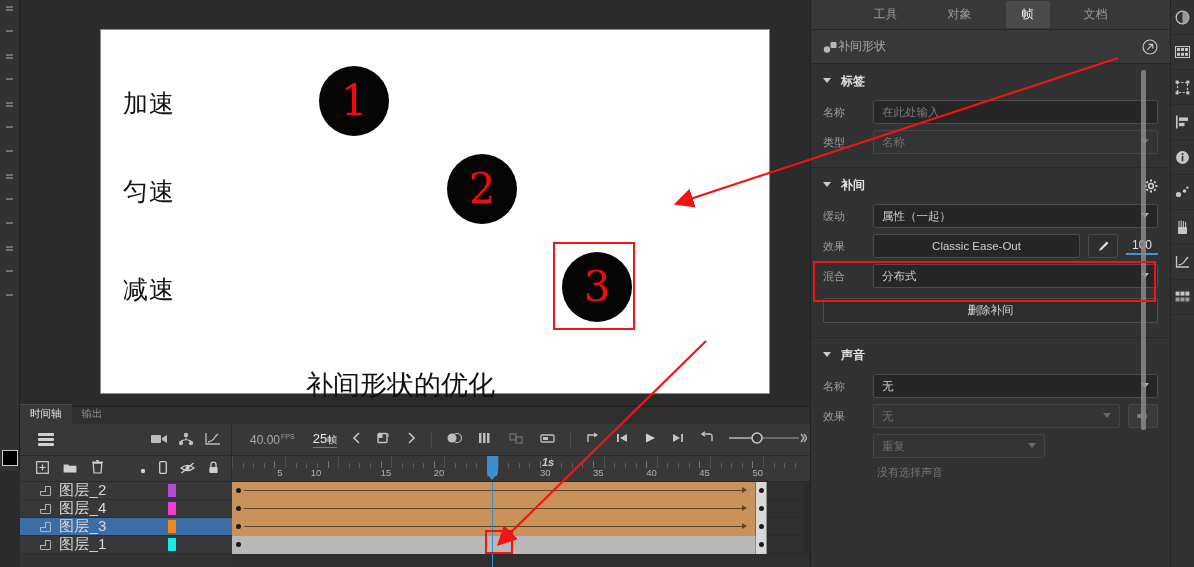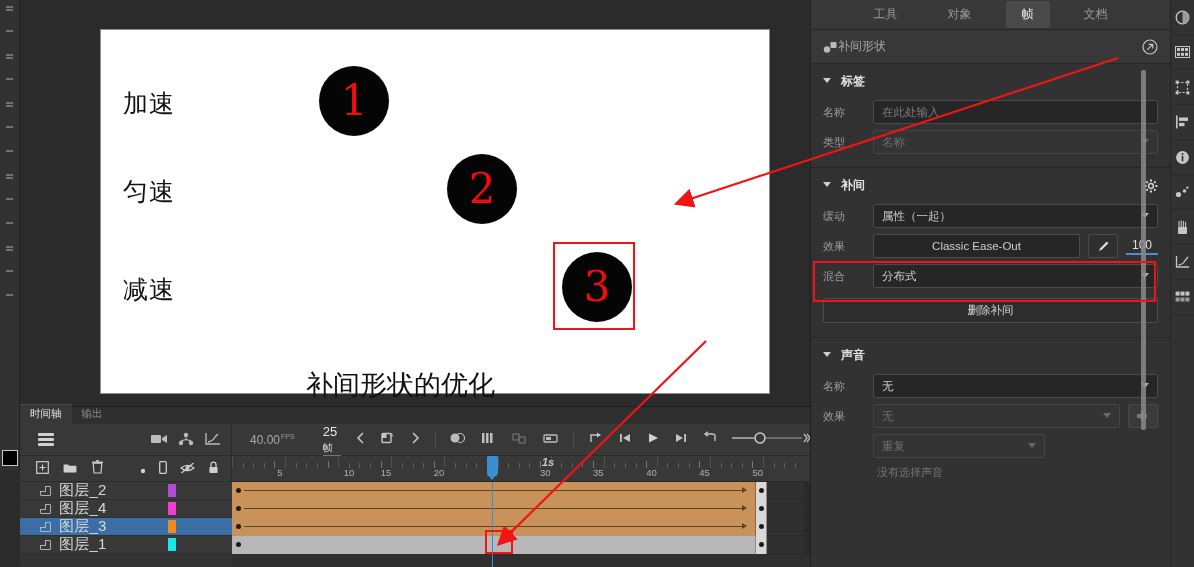--- a/index.html
+++ b/index.html
@@ -135,7 +135,7 @@
   }
   .fps { color: #a9a9a9; font-size: 12px; }
   .fps sup { font-size: 7px; color: #9a9a9a; margin-left: 1px; }
-  .framecount { color: #e8e8e8; font-size: 13px; margin-left: 28px; border-bottom: 1px solid #777; }
+  .framecount { color: #e8e8e8; font-size: 13px; margin-left: 18px; border-bottom: 1px solid #777; }
   .framecount span.unit { font-size: 10px; color: #ddd; border: none; }
   .pc { margin-left: 14px; opacity: .85; cursor: default; }
   .vbar { width: 1px; height: 16px; background: #4e4e4e; margin-left: 14px; }

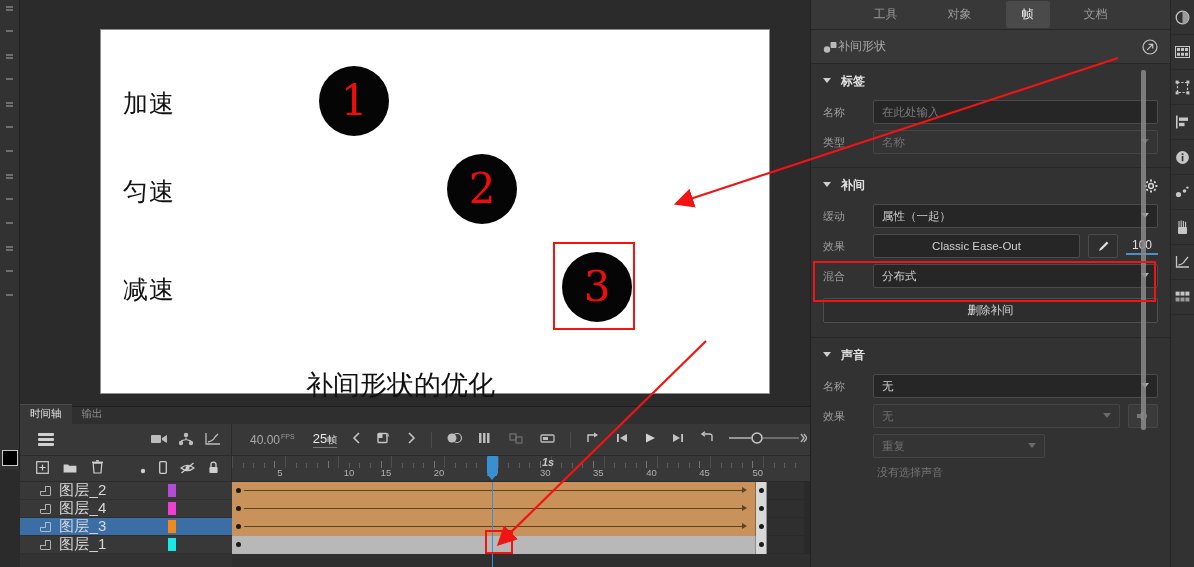--- a/index.html
+++ b/index.html
@@ -669,7 +669,7 @@
             <div class="sec-div" style="left: 477.9px;"></div>
             <div class="sec-div" style="left: 531px;"></div>
             <div class="num" style="left: 47.79px;">5</div>
-            <div class="num" style="left: 117px;">10</div>
+            <div class="num" style="left: 84px;">10</div>
             <div class="num" style="left: 153.99px;">15</div>
             <div class="num" style="left: 207.09px;">20</div>
             <div class="num" style="left: 260.19px;">25</div>

